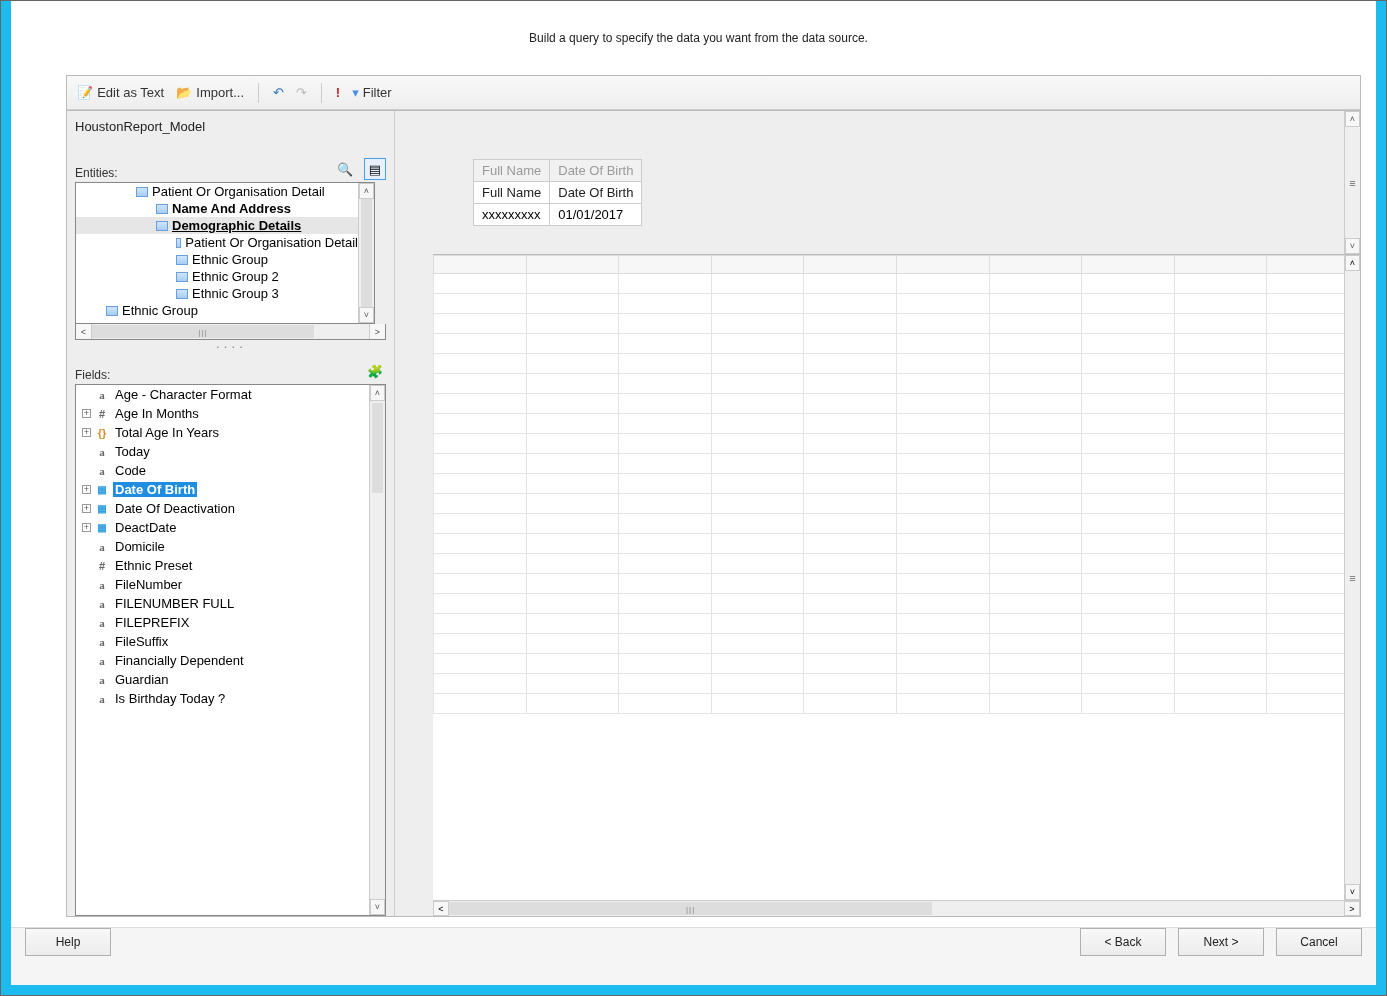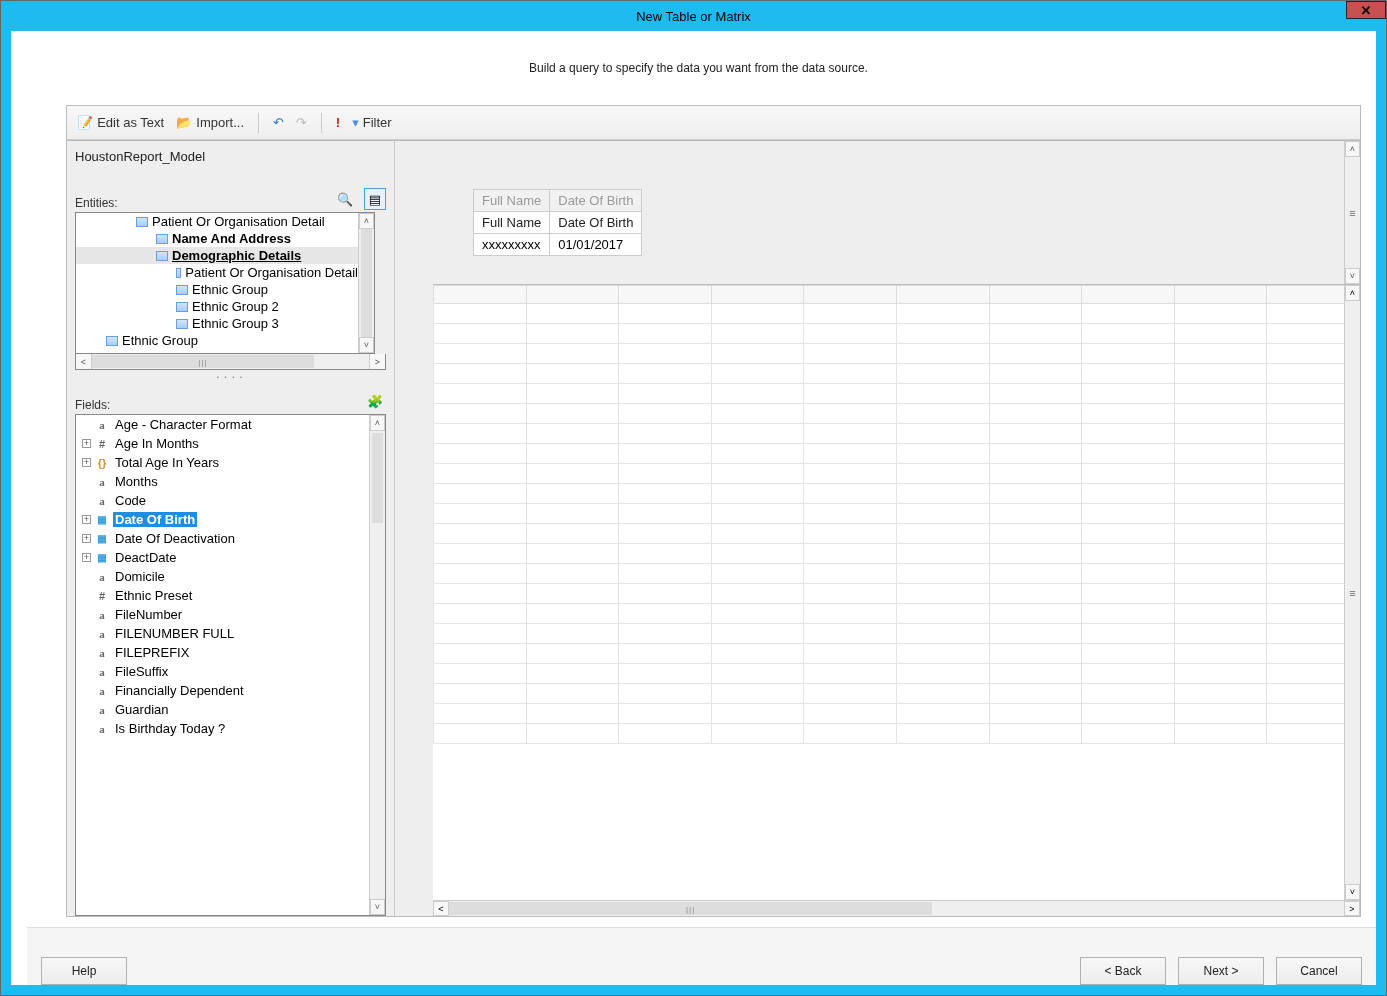--- a/index.html
+++ b/index.html
@@ -87,12 +87,6 @@
 <body>
 
 <div class="window">
-  <div class="title-bar">
-    <span class="title-bar-text">New Table or Matrix</span>
-    <div class="close-btn">
-        <span>✕</span>
-      </div>
-  </div>
   <div class="inner-frame">
     <div class="heading-area">
       <div class="page-subtitle">Build a query to specify the data you want from the data source.</div>

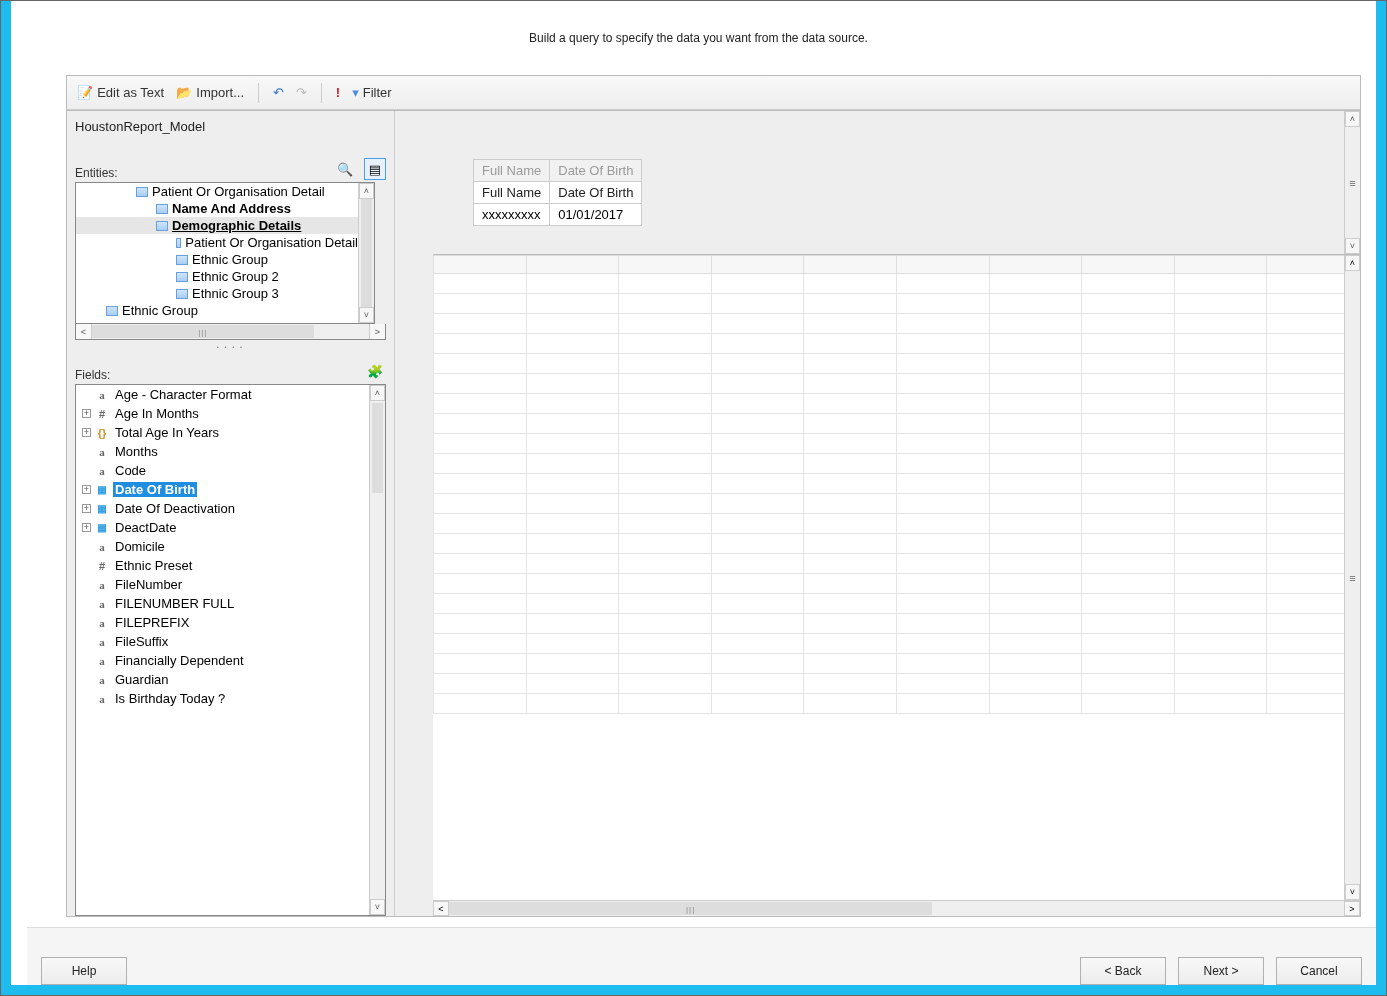--- a/index.html
+++ b/index.html
@@ -217,7 +217,7 @@
                 <div class="field-item">
                   <span class="exp-ph"></span>
                   <span class="ficon a">a</span>
-                  <span class="fname">Months</span>
+                  <span class="fname">Today</span>
                 </div>
                 <div class="field-item">
                   <span class="exp-ph"></span>

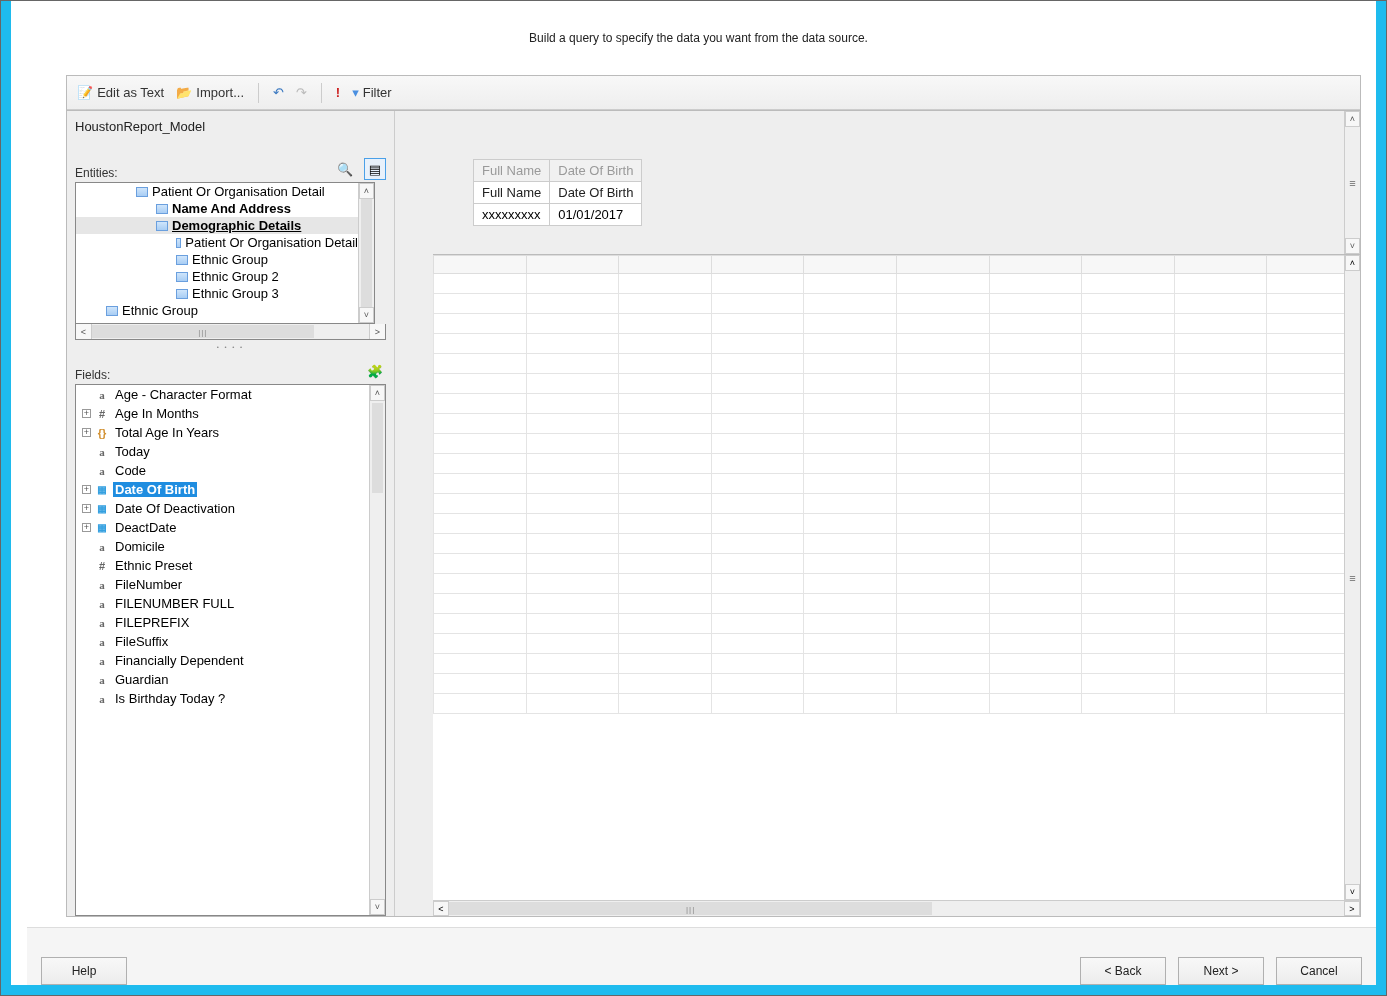--- a/index.html
+++ b/index.html
@@ -78,7 +78,7 @@
 .grid-hscroll .track{ flex:1; position:relative; }
 .grid-hscroll .thumb{ position:absolute; left:0; width:54%; top:1px; bottom:1px; background:#ddd;}
 .grid-hscroll .thumb .grip{ position:absolute; left:50%; top:50%; transform:translate(-50%,-50%); font-size:8px; color:#888; letter-spacing:1px;}
-.footer { height: 58px; border-top: 1px solid #ddd; background: #f5f5f5; display: flex; align-items: flex-end; padding: 0 14px; gap: 12px; margin-left: 16px; }
+.footer { height: 58px; border-top: 1px solid #ddd; background: #f5f5f5; display: flex; align-items: flex-start; padding: 0 14px; gap: 12px; }
 .footer .spacer { flex: 1; }
 .btn { min-width: 86px; height: 28px; border: 1px solid #b0b0b0; background: linear-gradient(#f8f8f8,#ececec); font-size: 12px; color: #222; display: flex; align-items: center; justify-content: center; padding: 0 14px; }
 .ent-icon { width: 12px; height: 10px; display:inline-block; background: linear-gradient(#cfe5fb,#a8cdf4); border:1px solid #6a9fde; }

